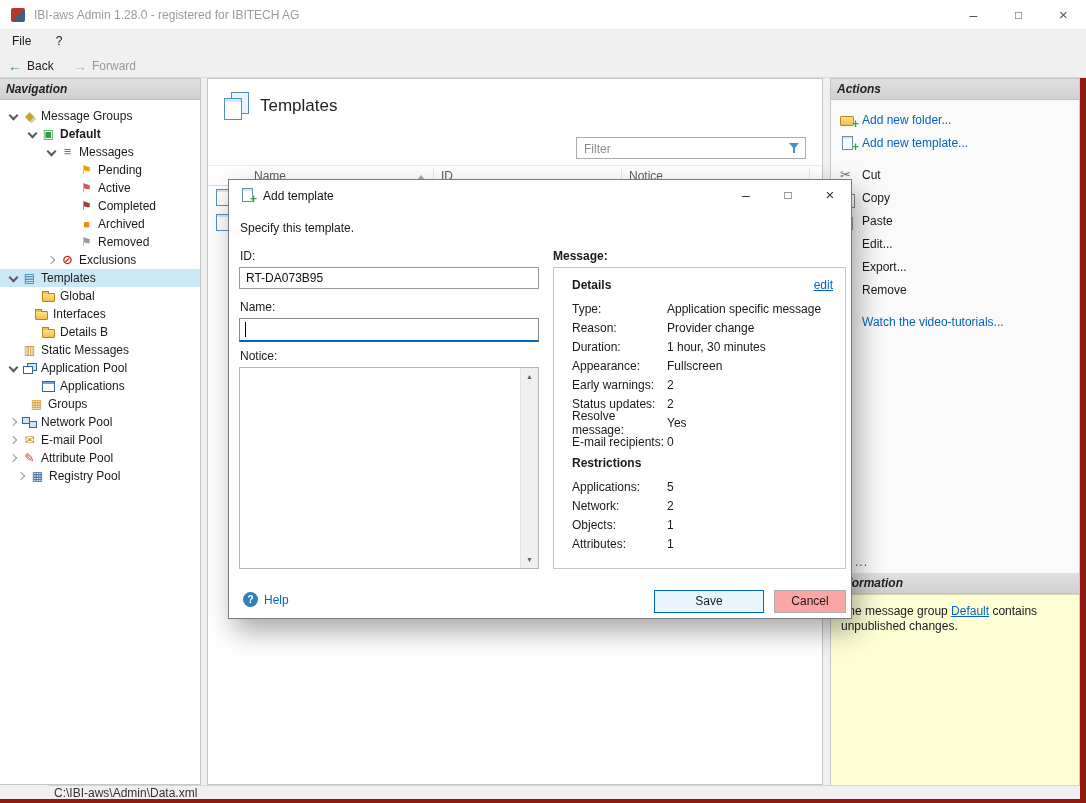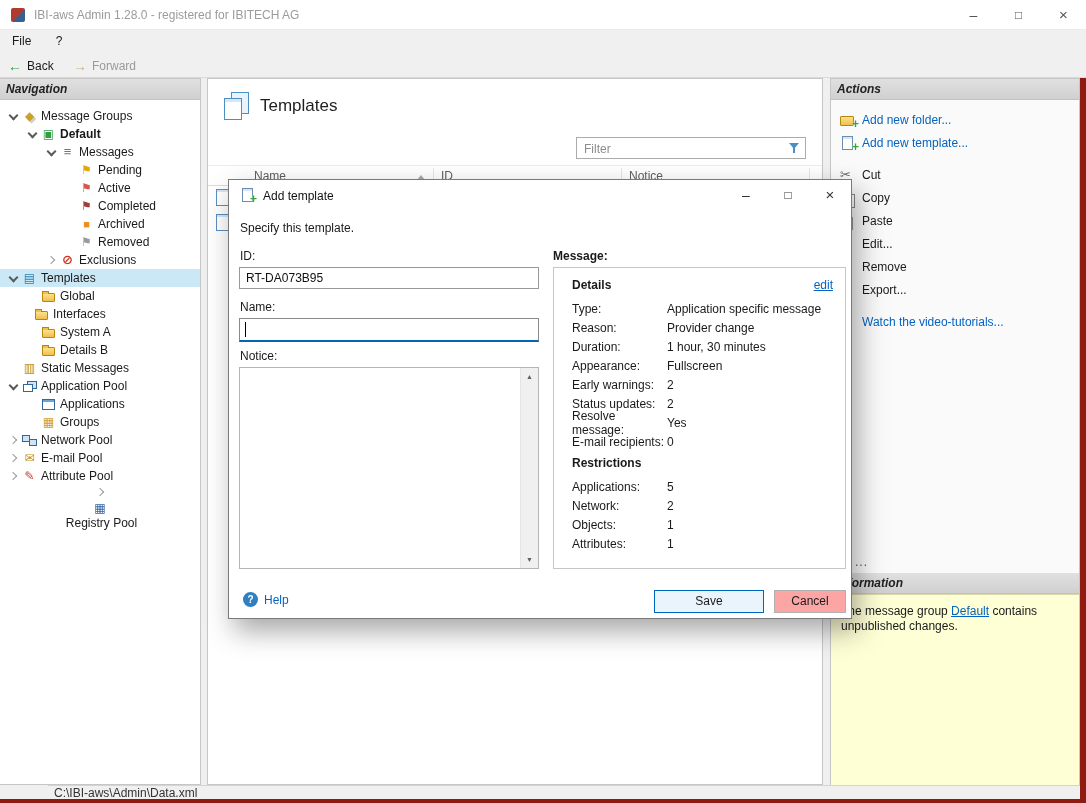--- a/index.html
+++ b/index.html
@@ -349,11 +349,11 @@
         </div>
         <div class="a-row">
           <span class="ai ai-none"></span>
+          <span class="a-label">Export...</span>
+        </div>
+        <div class="a-row">
+          <span class="ai ai-none"></span>
           <span class="a-label">Remove</span>
-        </div>
-        <div class="a-row">
-          <span class="ai ai-none"></span>
-          <span class="a-label">Export...</span>
         </div>
         <div class="a-gap"></div>
         <div class="a-row a-link">

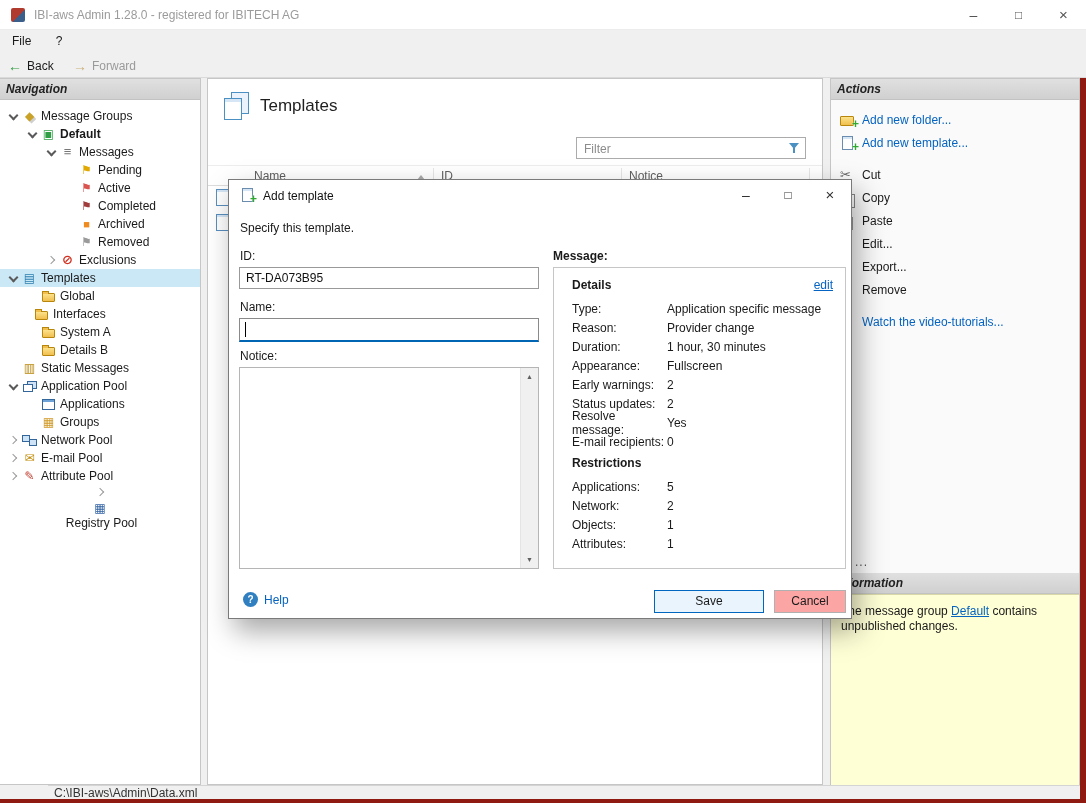--- a/index.html
+++ b/index.html
@@ -249,11 +249,6 @@
         <div class="tree-row" style="padding-left: 25px;">
           <span class="chevron none"></span>
           <span class="ti ico-folder"></span>
-          <span class="tree-label">System A</span>
-        </div>
-        <div class="tree-row" style="padding-left: 25px;">
-          <span class="chevron none"></span>
-          <span class="ti ico-folder"></span>
           <span class="tree-label">Details B</span>
         </div>
         <div class="tree-row" style="padding-left: 6px;">

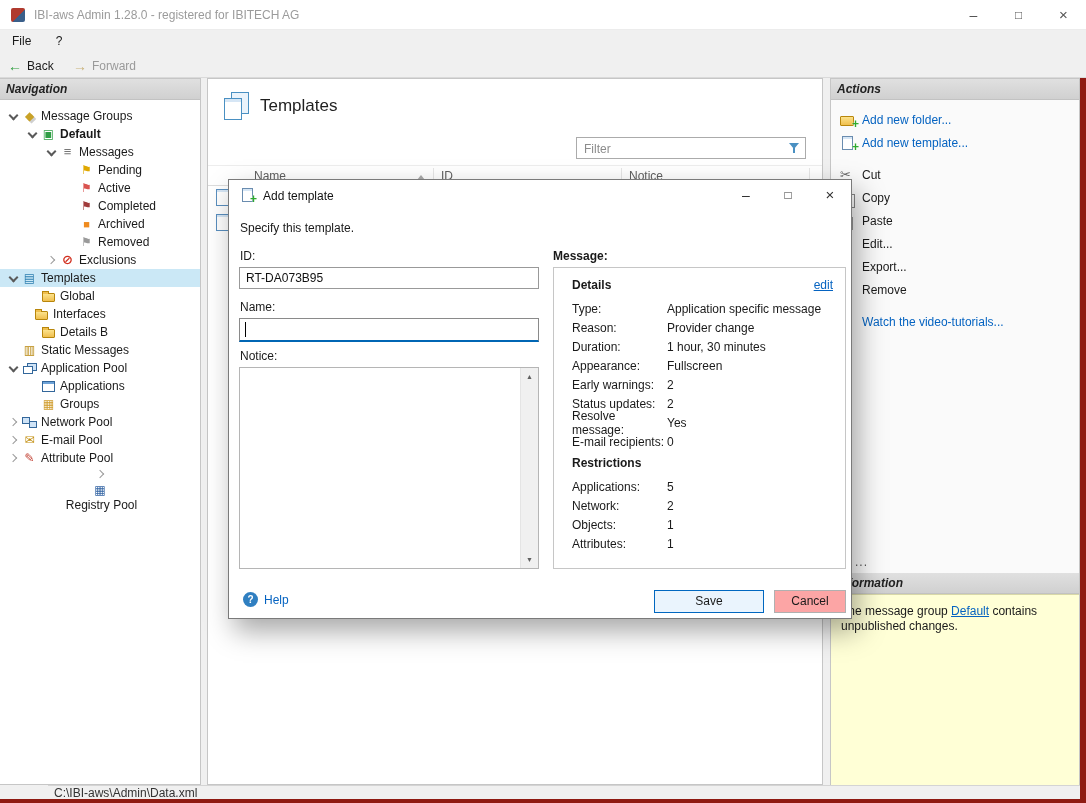--- a/index.html
+++ b/index.html
@@ -266,7 +266,7 @@
           <span class="ti ico-applications"></span>
           <span class="tree-label">Applications</span>
         </div>
-        <div class="tree-row" style="padding-left: 25px;">
+        <div class="tree-row" style="padding-left: 13px;">
           <span class="chevron none"></span>
           <span class="ti ico-groups"></span>
           <span class="tree-label">Groups</span>

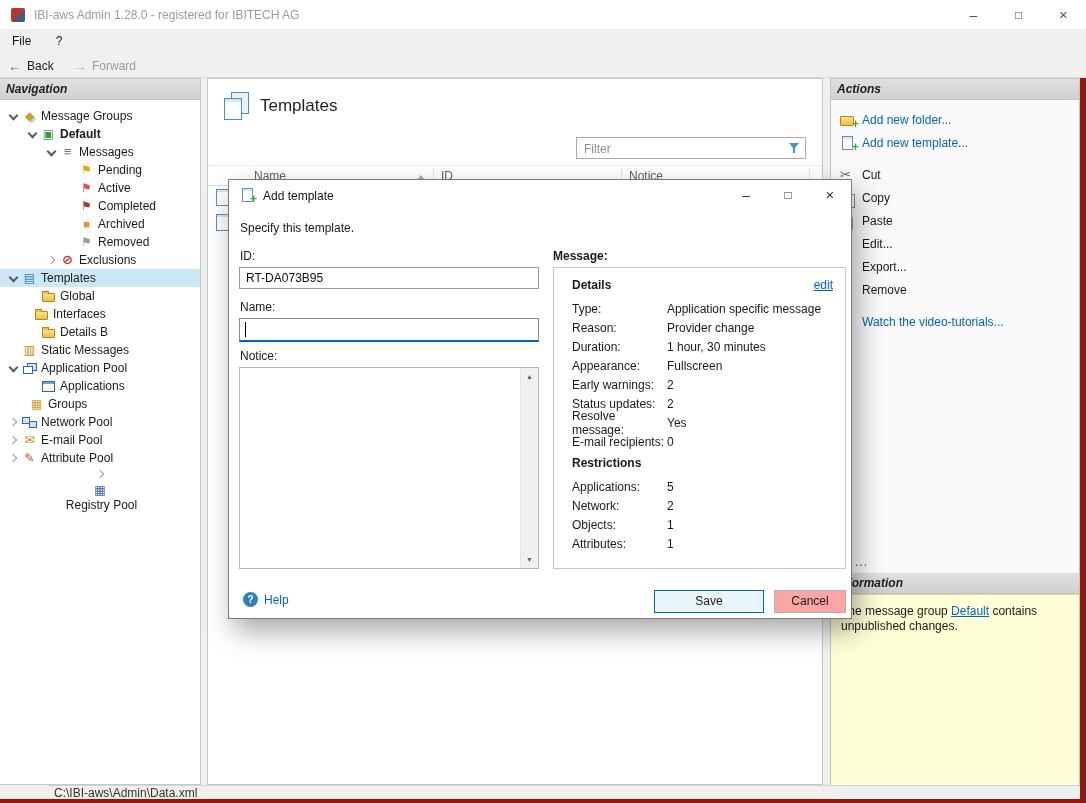--- a/index.html
+++ b/index.html
@@ -286,7 +286,7 @@
           <span class="ti ico-attribute-pool"></span>
           <span class="tree-label">Attribute Pool</span>
         </div>
-        <div class="tree-row" style="padding-left: 0; flex-direction: column;">
+        <div class="tree-row" style="padding-left: 14px;">
           <span class="chevron collapsed"></span>
           <span class="ti ico-registry-pool"></span>
           <span class="tree-label">Registry Pool</span>

